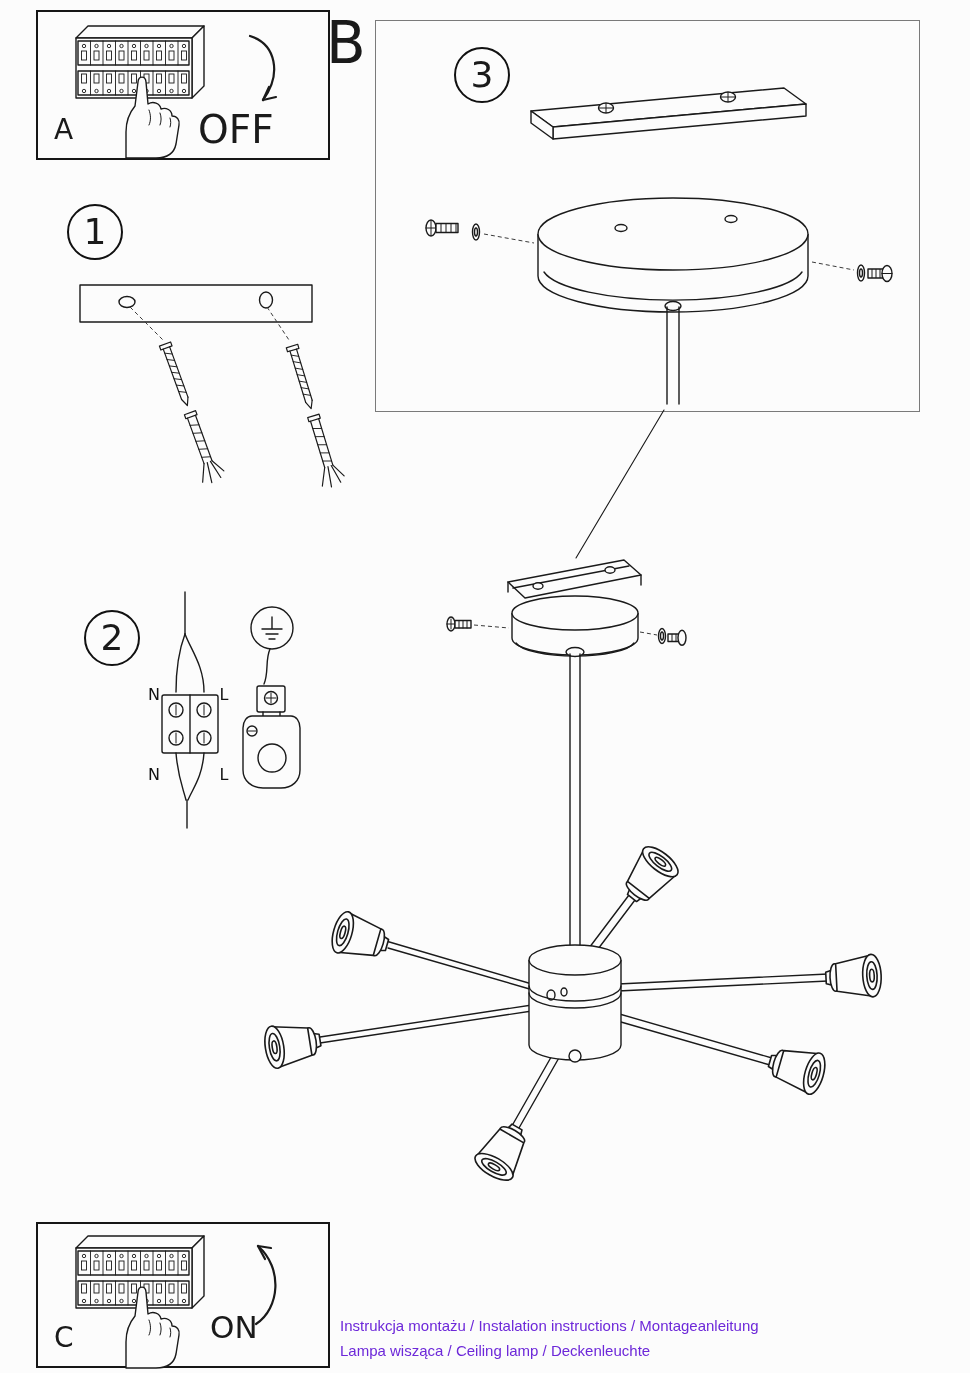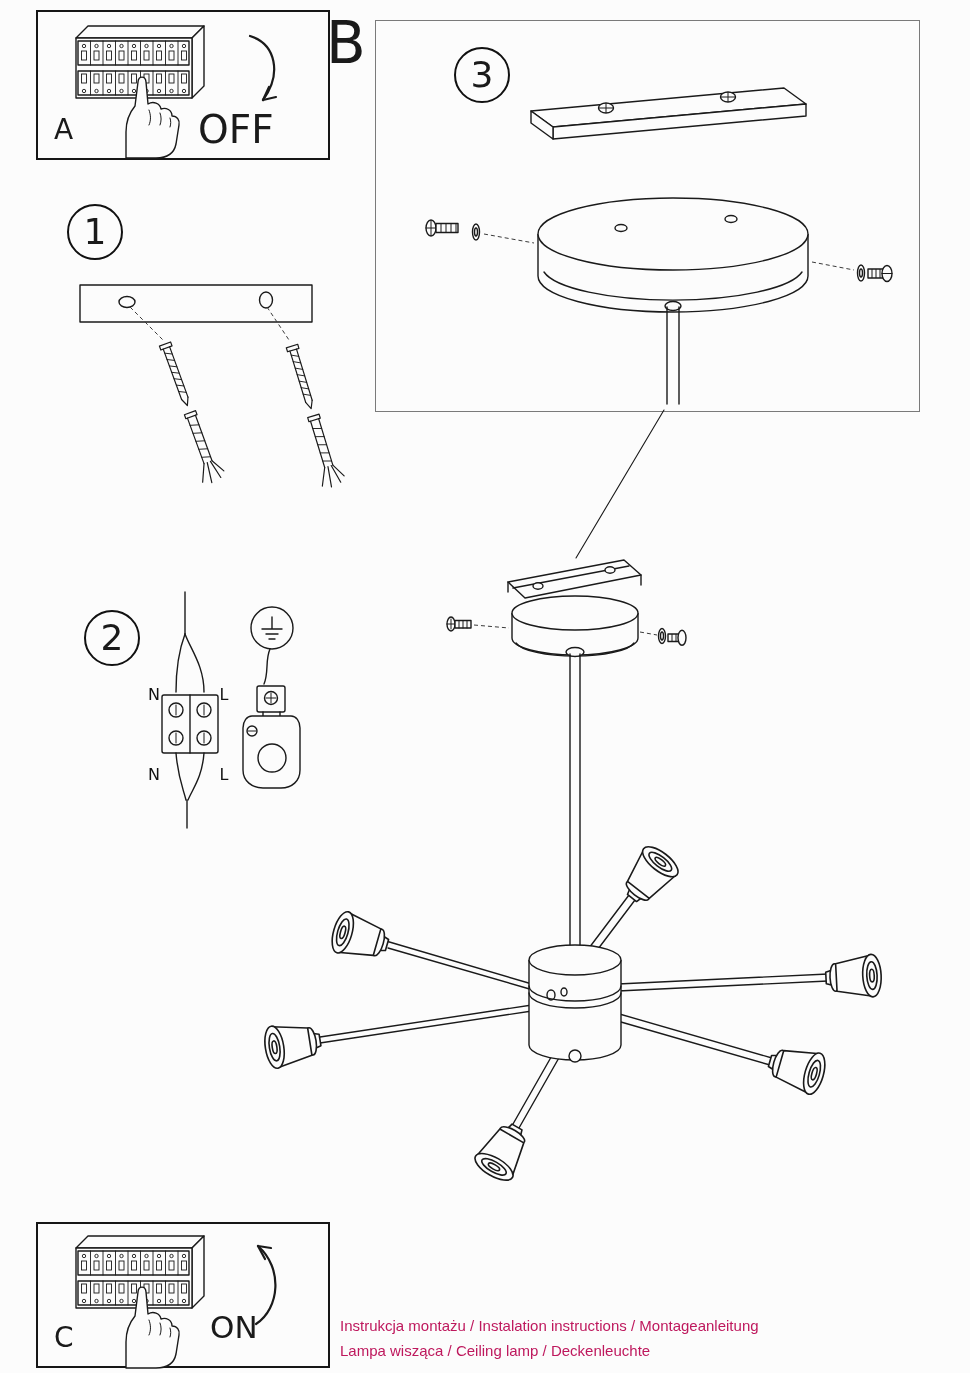--- a/index.html
+++ b/index.html
@@ -17,7 +17,7 @@
   .sw{stroke:#1a1a1a;fill:#fcfcfc;stroke-width:1.4;stroke-linejoin:round}
   .dash{stroke:#3a3a3a;fill:none;stroke-width:1;stroke-dasharray:4 3}
   .t16{font-family:"DejaVu Sans",sans-serif;font-size:16px;fill:#111}
-  .footer-line{position:absolute;font-family:"Liberation Sans",sans-serif;font-size:15px;color:#be185d;line-height:1.2}
+  .footer-line{position:absolute;font-family:"Liberation Sans",sans-serif;font-size:15px;color:#6d28d9;line-height:1.2}
 </style>
 </head>
 <body>

